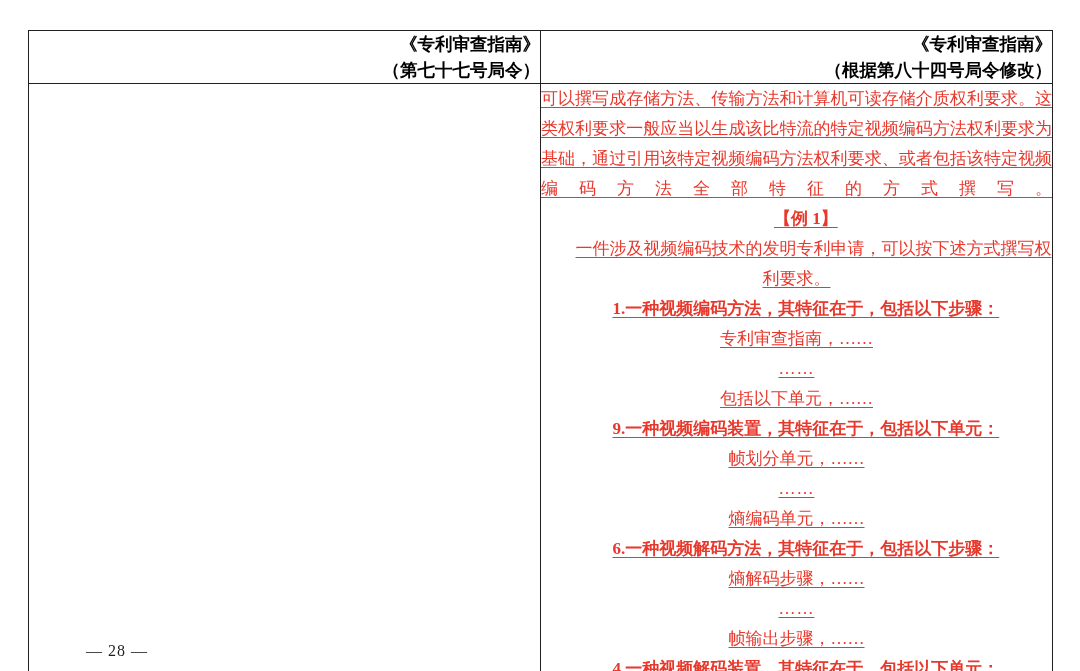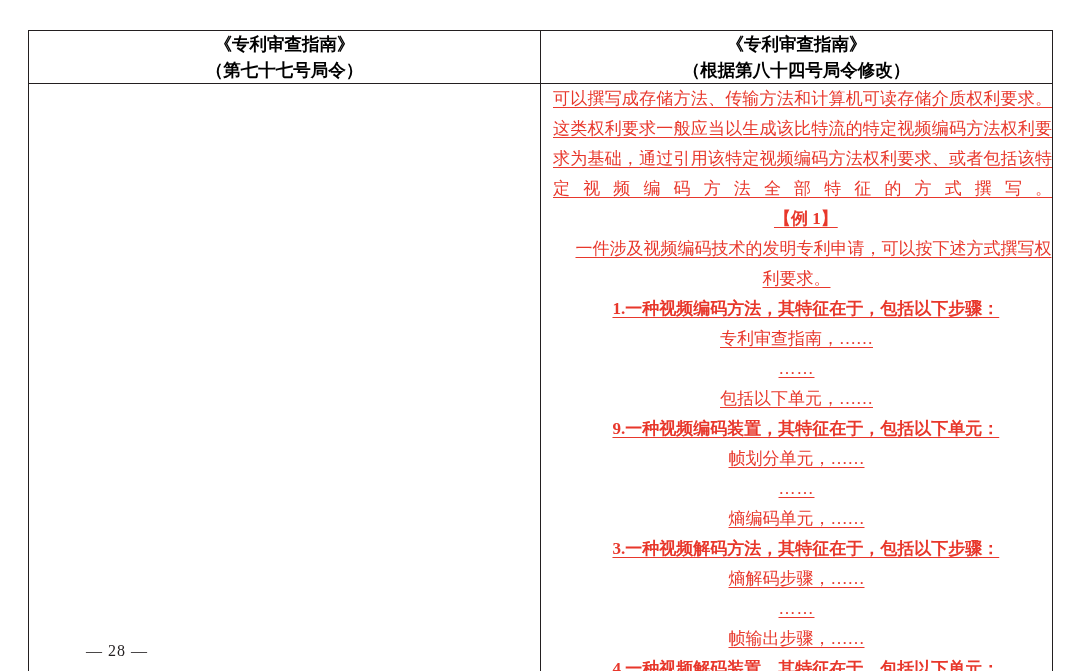--- a/index.html
+++ b/index.html
@@ -39,7 +39,7 @@
   .col-right { width: 512px; }
 
   .head-cell {
-    text-align: center;
+    text-align: right;
     padding: 8px 6px 8px 6px;
     font-weight: bold;
     font-size: 17.5px;

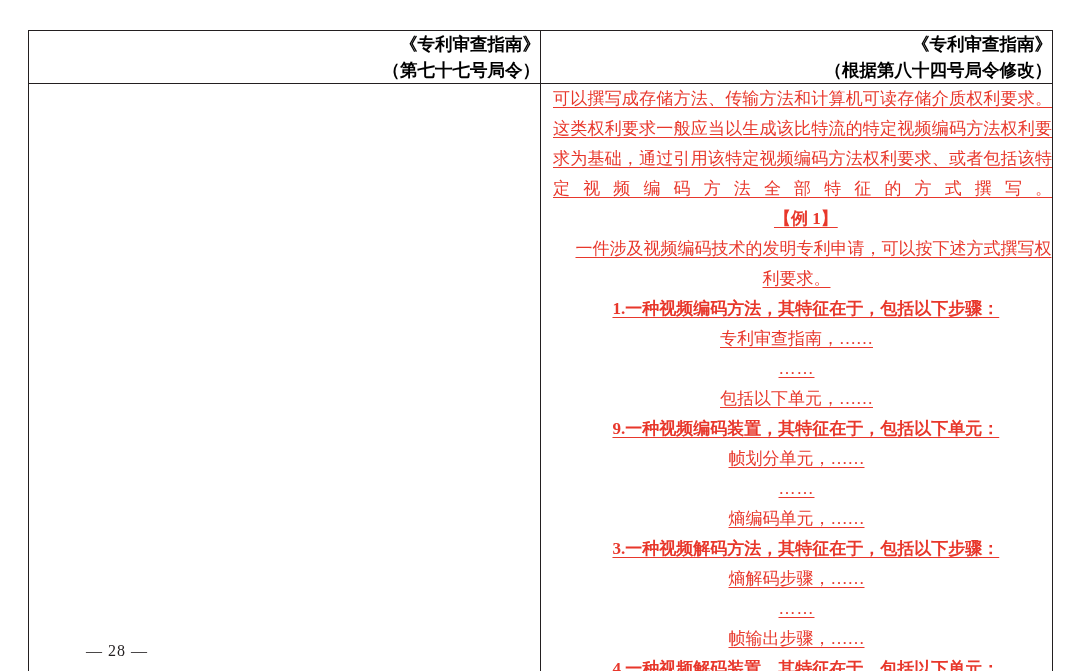--- a/index.html
+++ b/index.html
@@ -73,7 +73,6 @@
   .p-just {
     text-align: justify;
     text-align-last: justify;
-    margin-left: 12px;
   }
   .indent2 {
     text-indent: 2em;

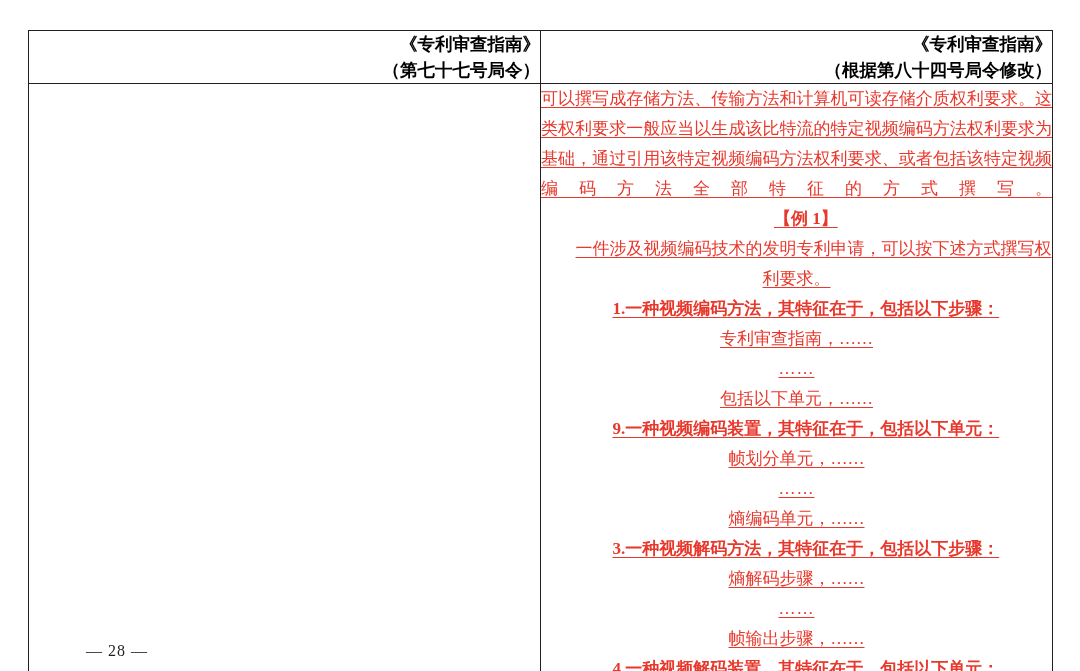--- a/index.html
+++ b/index.html
@@ -141,7 +141,7 @@
           <div class="rev rev-block dots">……</div>
           <div class="rev rev-block">熵编码单元，……</div>
 
-          <div class="rev rev-block indent1">3.一种视频解码方法，其特征在于，包括以下步骤：</div>
+          <div class="rev rev-block indent1">6.一种视频解码方法，其特征在于，包括以下步骤：</div>
           <div class="rev rev-block">熵解码步骤，……</div>
           <div class="rev rev-block dots">……</div>
           <div class="rev rev-block">帧输出步骤，……</div>

